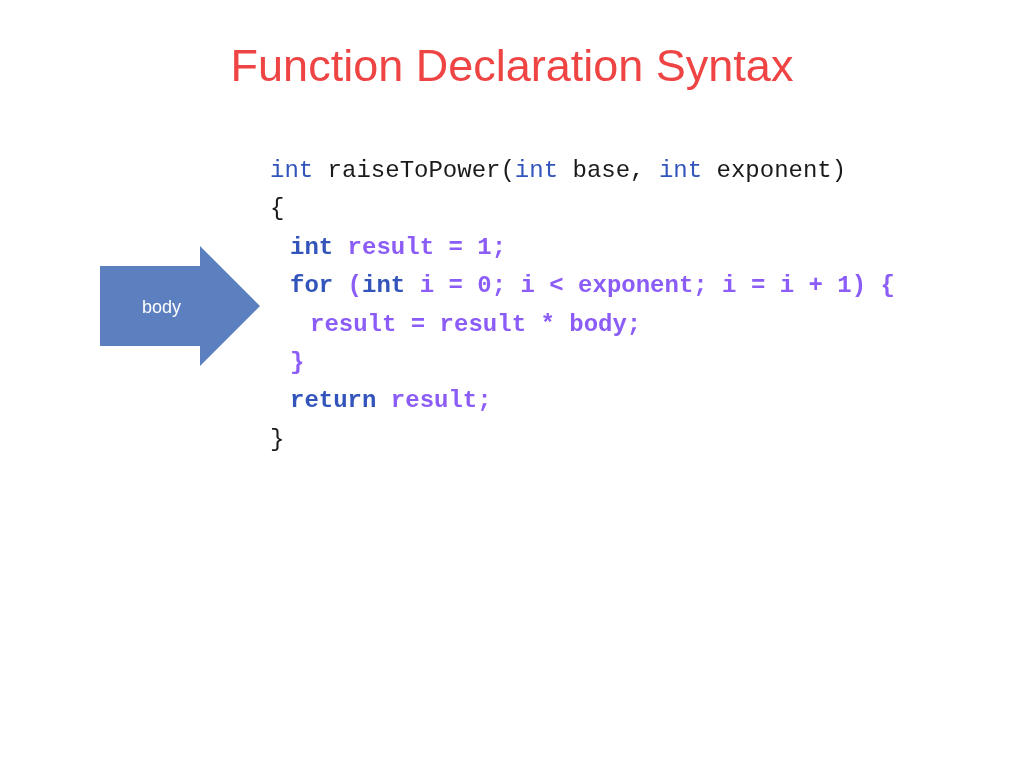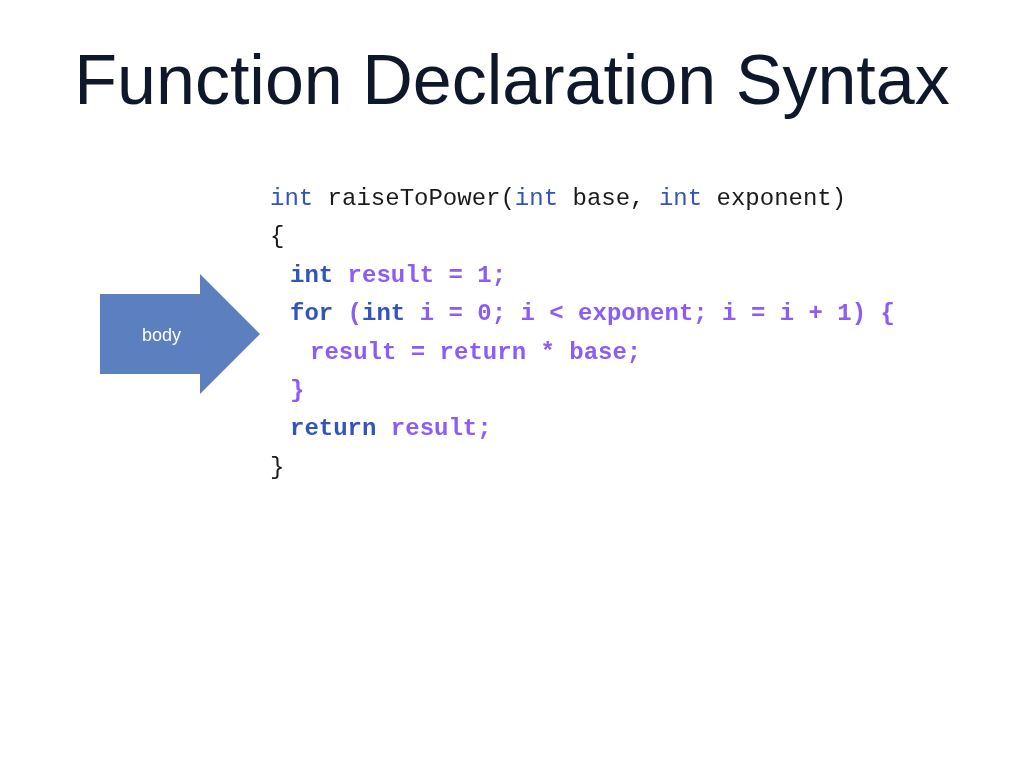--- a/index.html
+++ b/index.html
@@ -25,9 +25,9 @@
     }
 
     .title {
-      font-size: 70px;
+      font-size: 45px;
       font-weight: 400;
-      color: #0f172a;
+      color: #ef4444;
       text-align: center;
       margin-bottom: 60px;
       font-family: 'Segoe UI', Arial, sans-serif;

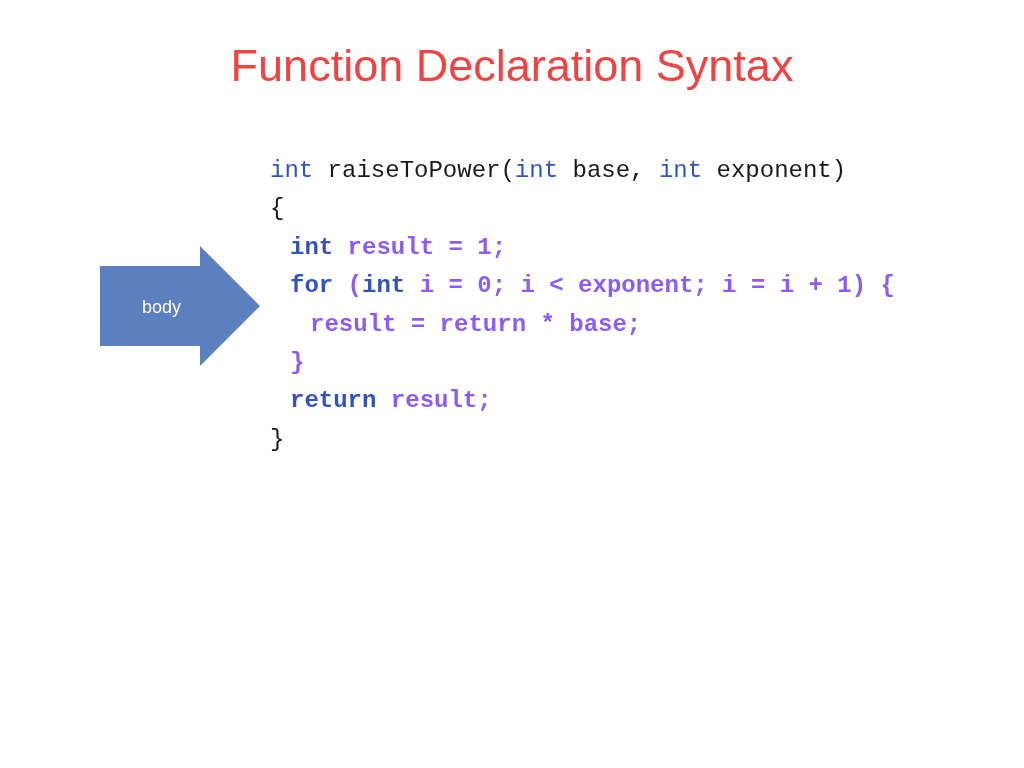--- a/index.html
+++ b/index.html
@@ -108,7 +108,7 @@
       <span class="code-line">{</span>
       <span class="code-line indent1"><span class="kw">int</span><span class="bold-text"> result = 1;</span></span>
       <span class="code-line indent1"><span class="kw">for</span><span class="bold-text"> (</span><span class="kw">int</span><span class="bold-text"> i = 0; i &lt; <span class="bold-text">exponent</span>; i = i + 1) {</span></span>
-      <span class="code-line indent2"><span class="bold-text">result = return * base;</span></span>
+      <span class="code-line indent2"><span class="bold-text">result = result * body;</span></span>
       <span class="code-line indent1"><span class="bold-text">}</span></span>
       <span class="code-line indent1"><span class="kw">return</span><span class="bold-text"> result;</span></span>
       <span class="code-line">}</span>

